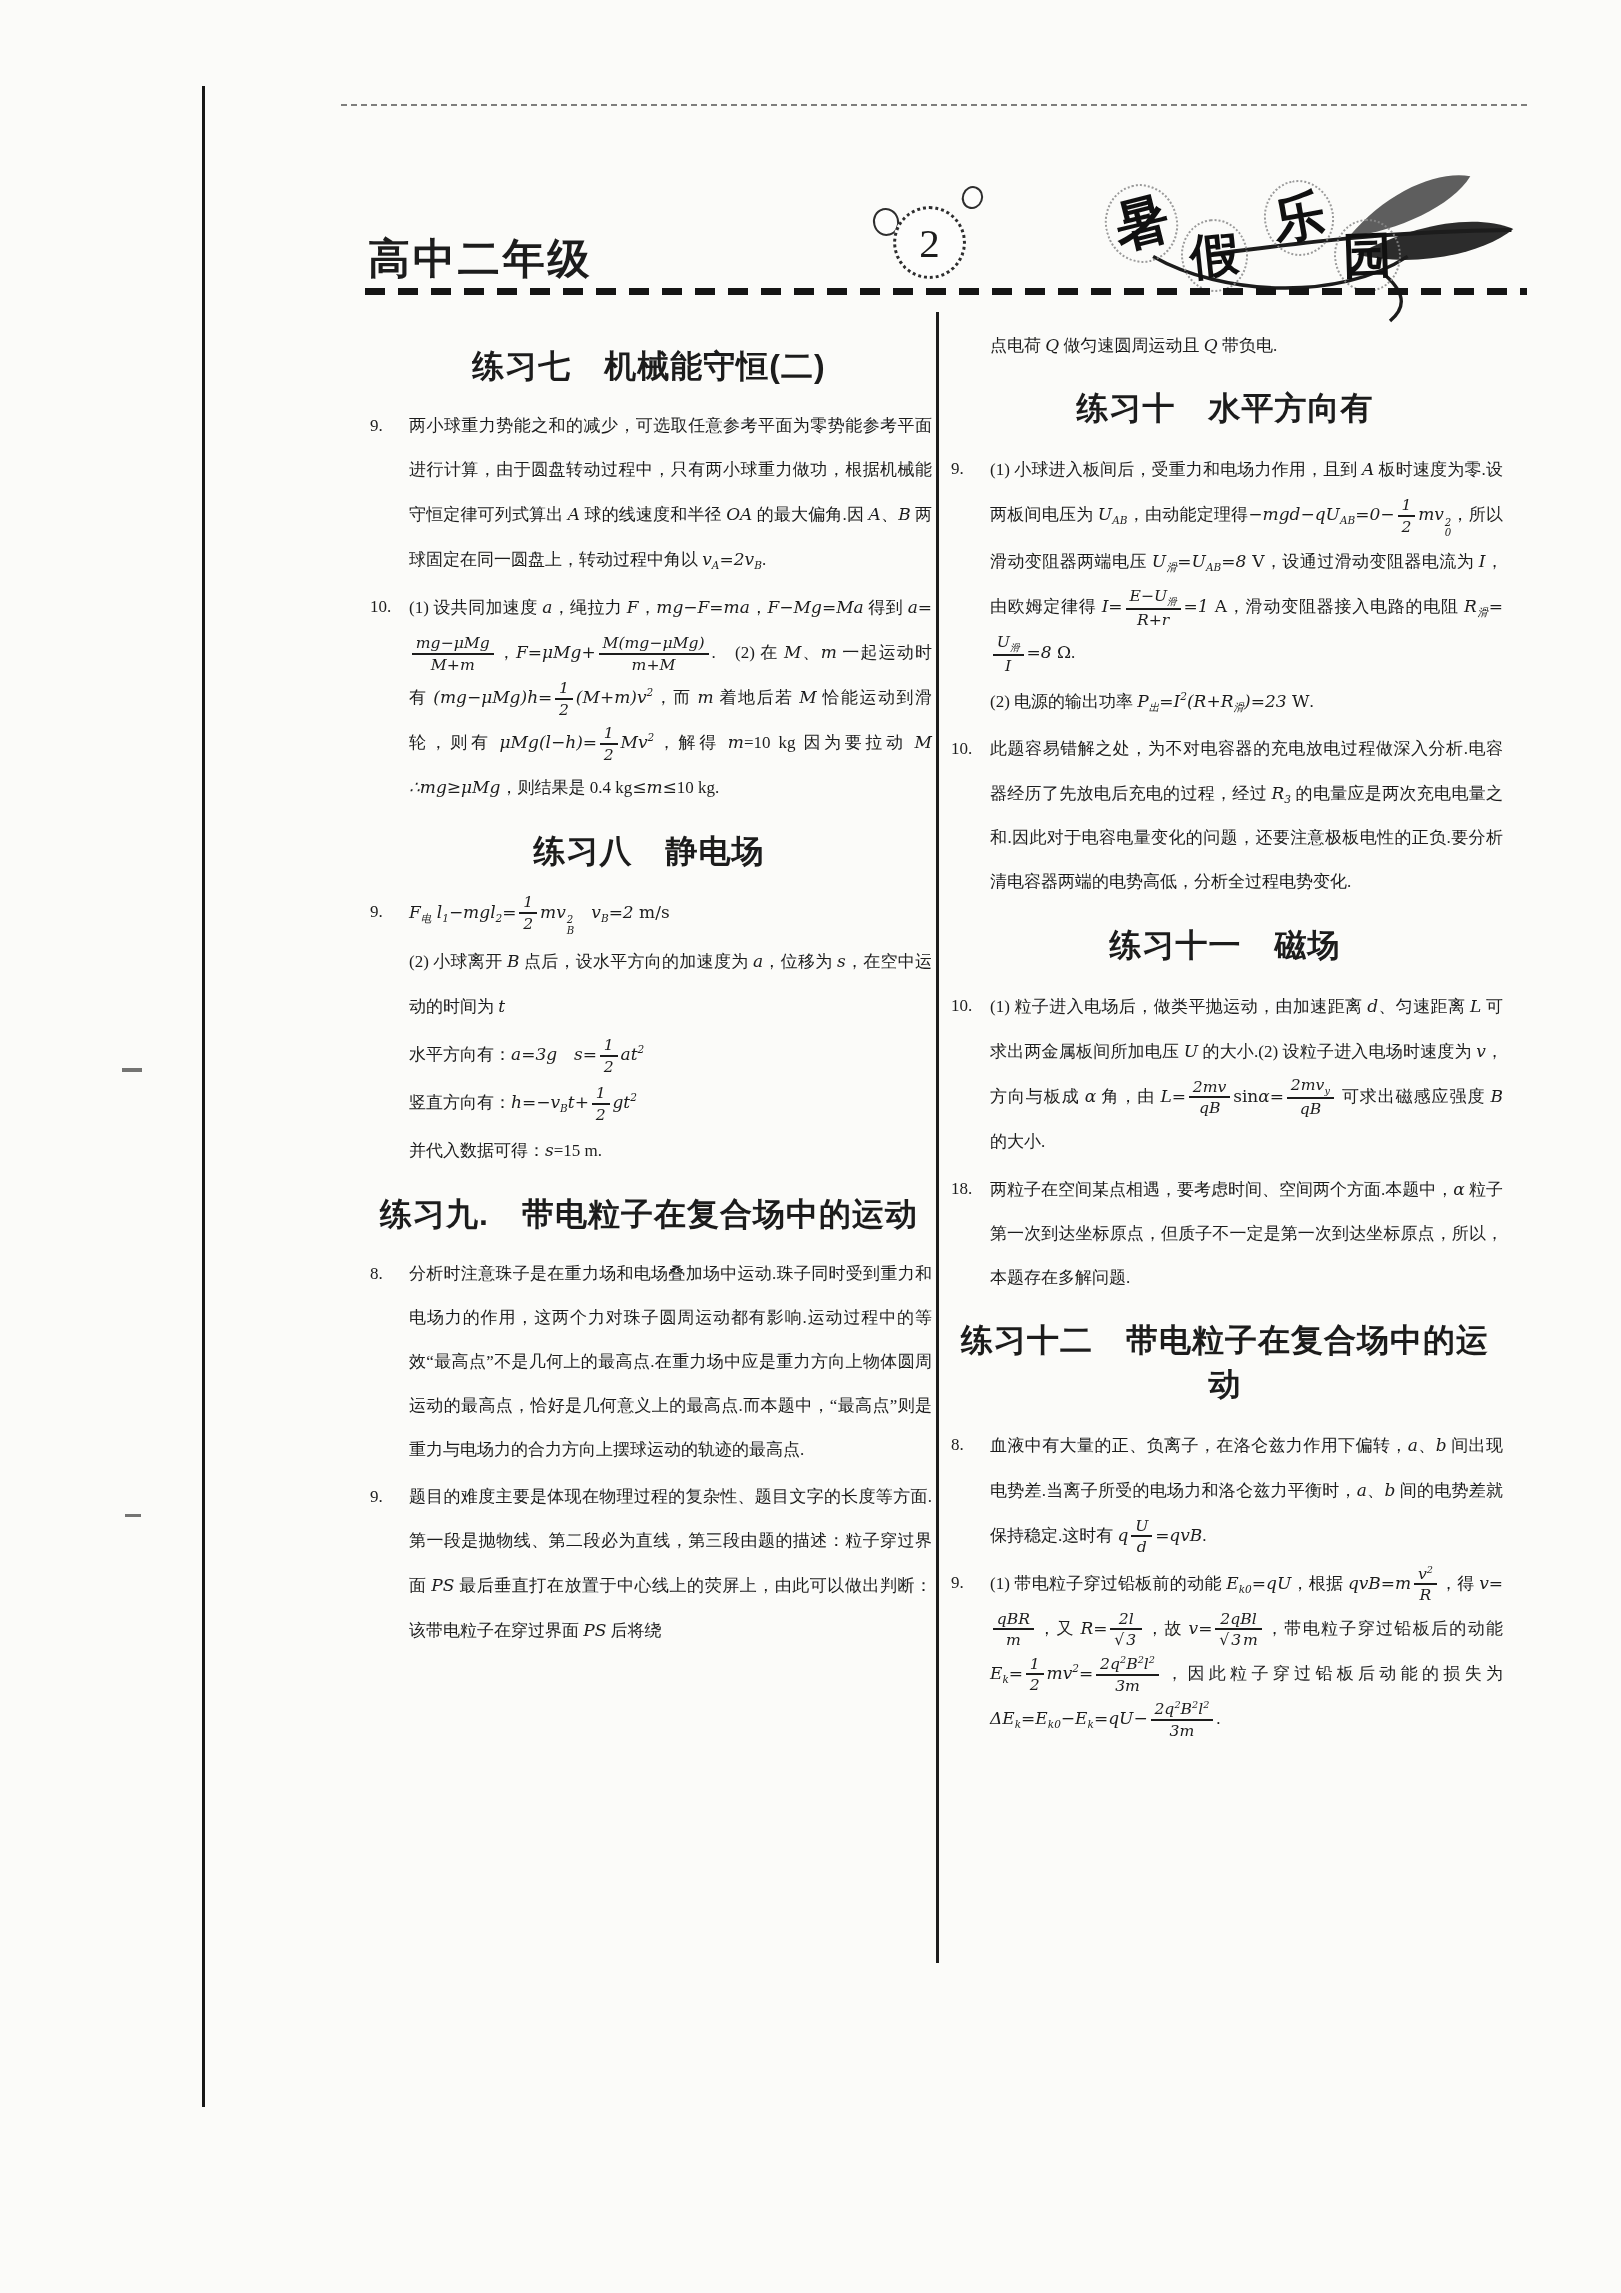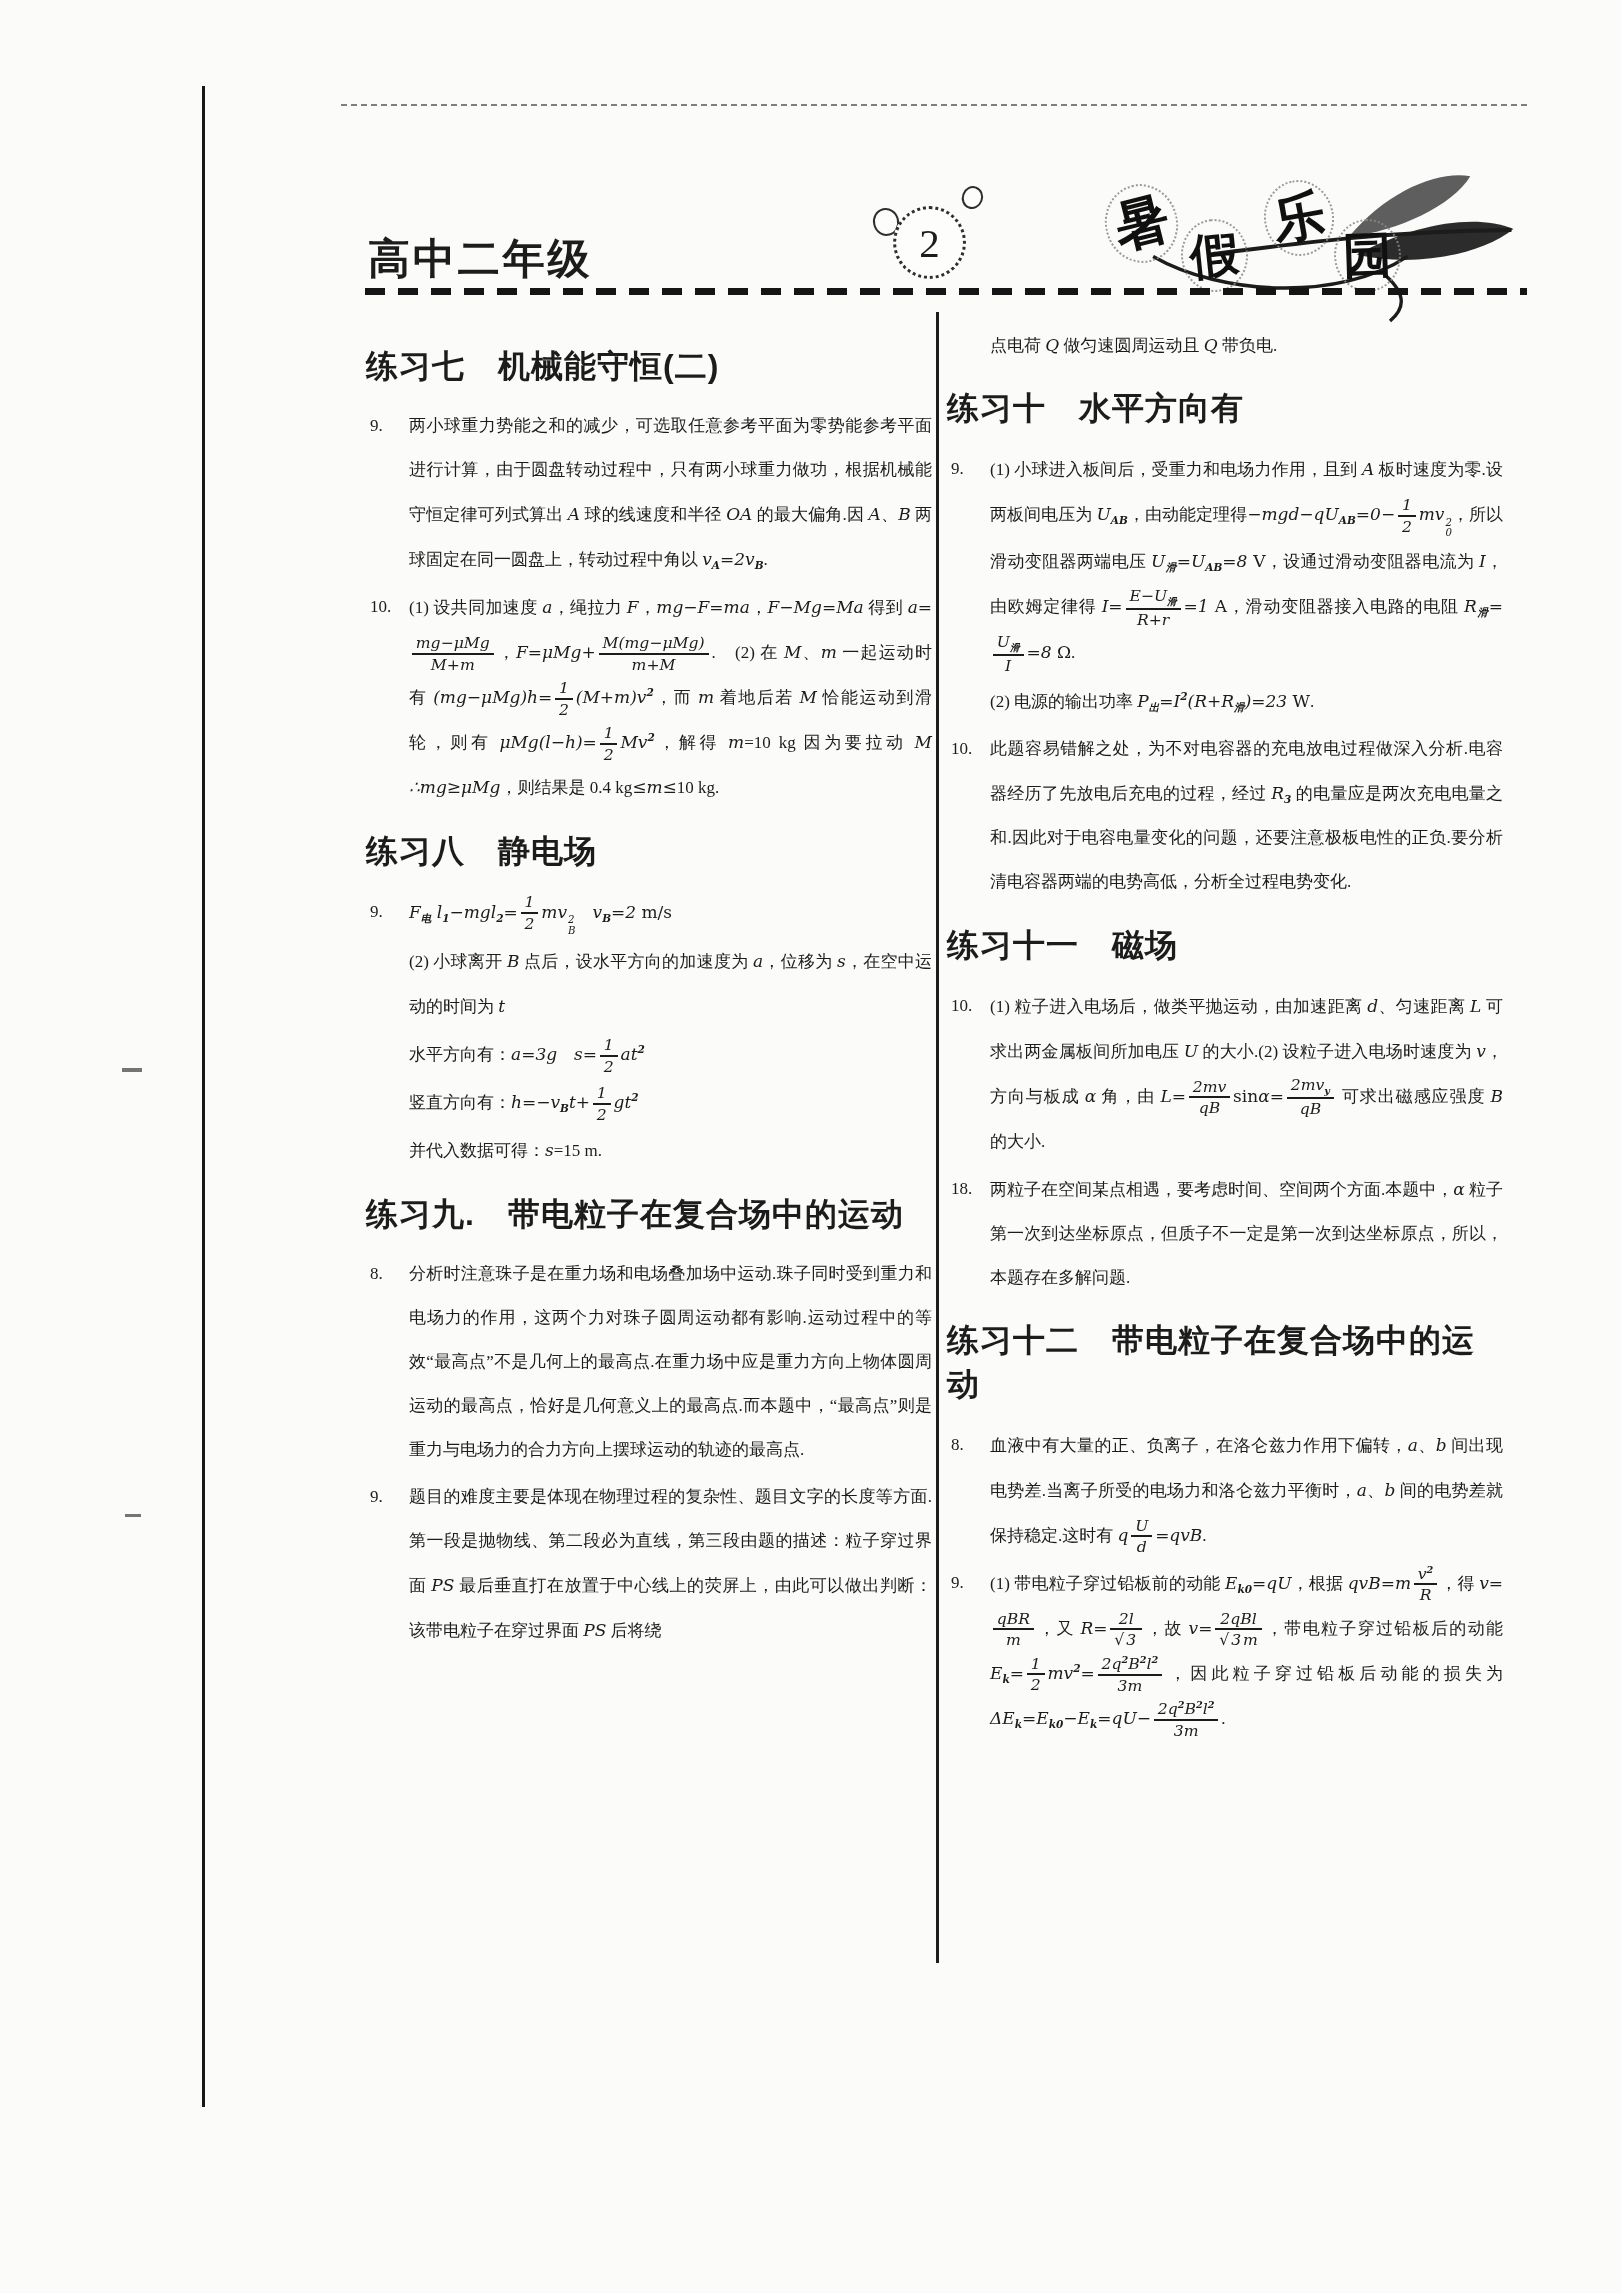--- a/index.html
+++ b/index.html
@@ -52,7 +52,7 @@
   #col-right{left:947px;top:320px;width:556px;}
 
   .sec-title{font-family:"Liberation Sans","DejaVu Sans",sans-serif;
-    font-weight:700;font-size:32px;text-align:left;
+    font-weight:700;font-size:32px;text-align:center;
     margin:19.6px 0 15.7px;letter-spacing:1px;}
   .para{position:relative;padding-left:43px;font-size:17px;line-height:44px;
     text-align:justify;margin:2.9px 0;}

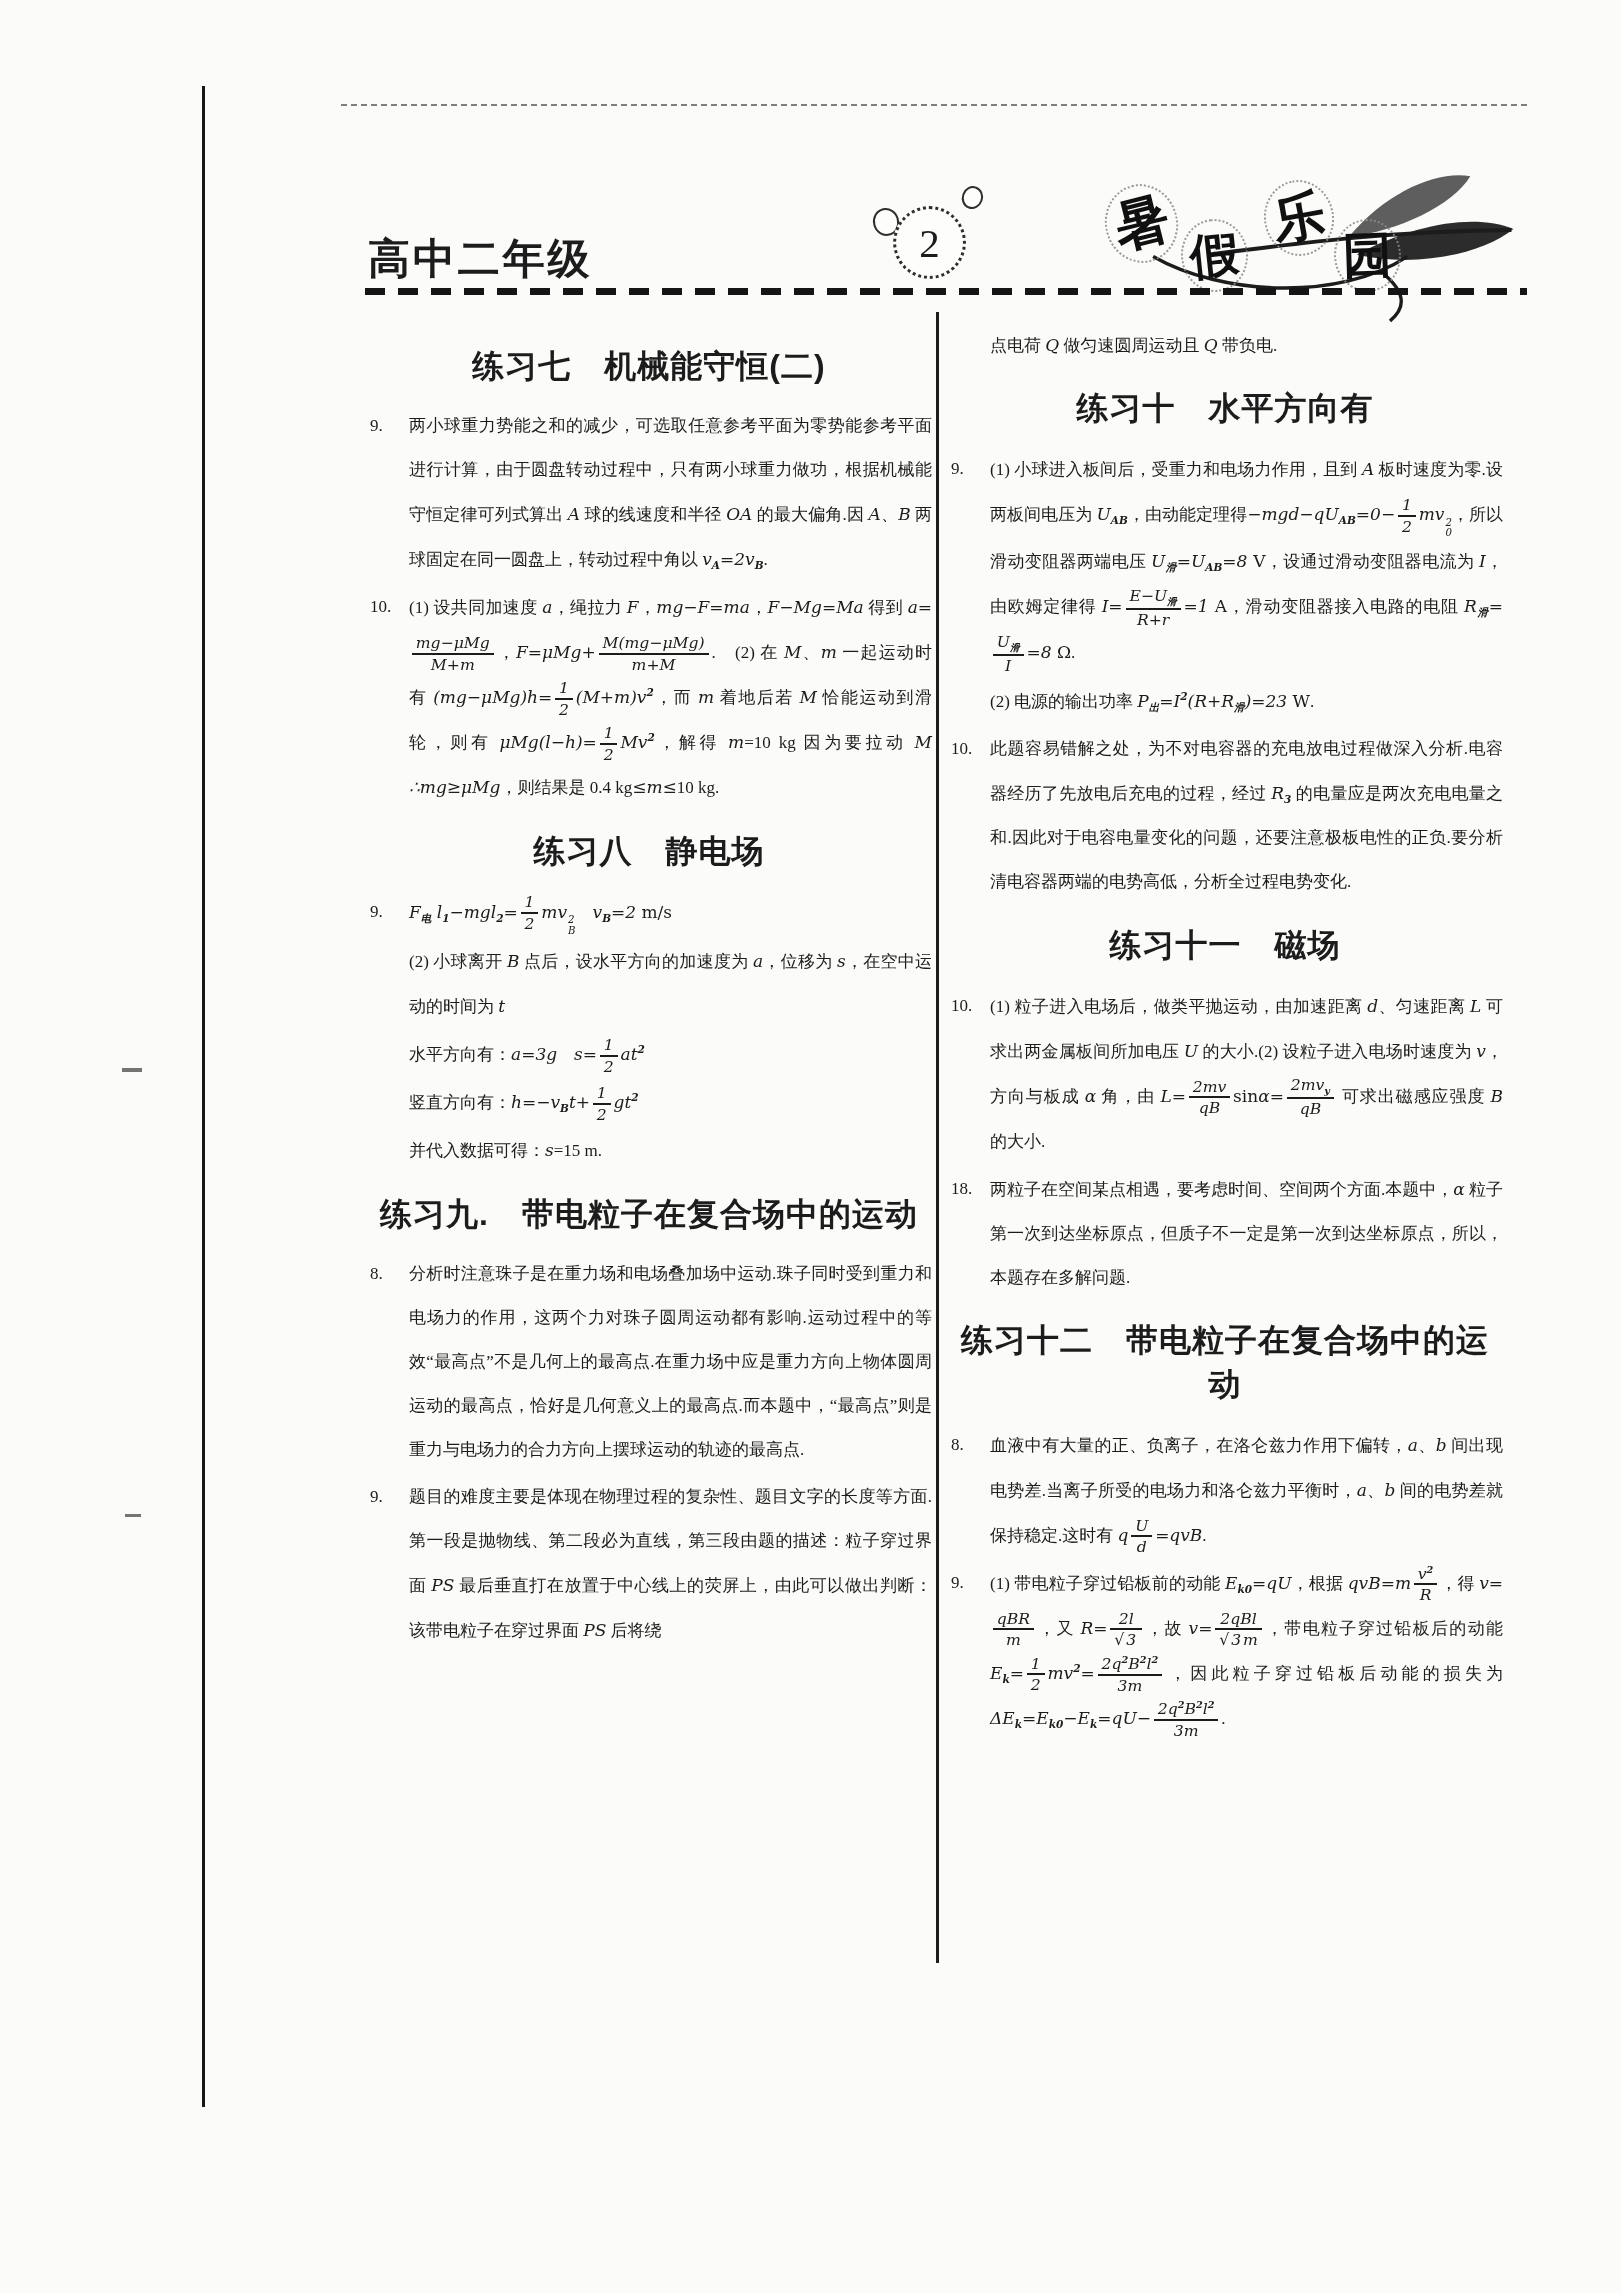--- a/index.html
+++ b/index.html
@@ -61,7 +61,7 @@
   
   .m{font-family:"DejaVu Serif","Liberation Serif",serif;font-style:italic;}
   .u{font-style:normal;}
-  sub,sup{font-size:0.62em;line-height:1;font-weight:bold;}
+  sub,sup{font-size:0.62em;line-height:1;}
   .frac{display:inline-block;vertical-align:middle;text-align:center;
     line-height:1.12;font-size:0.92em;margin:2px 2.9px;}
   .frac .fnum{display:block;border-bottom:2px solid #1c1c1c;padding:0 3.9px 1px;}

